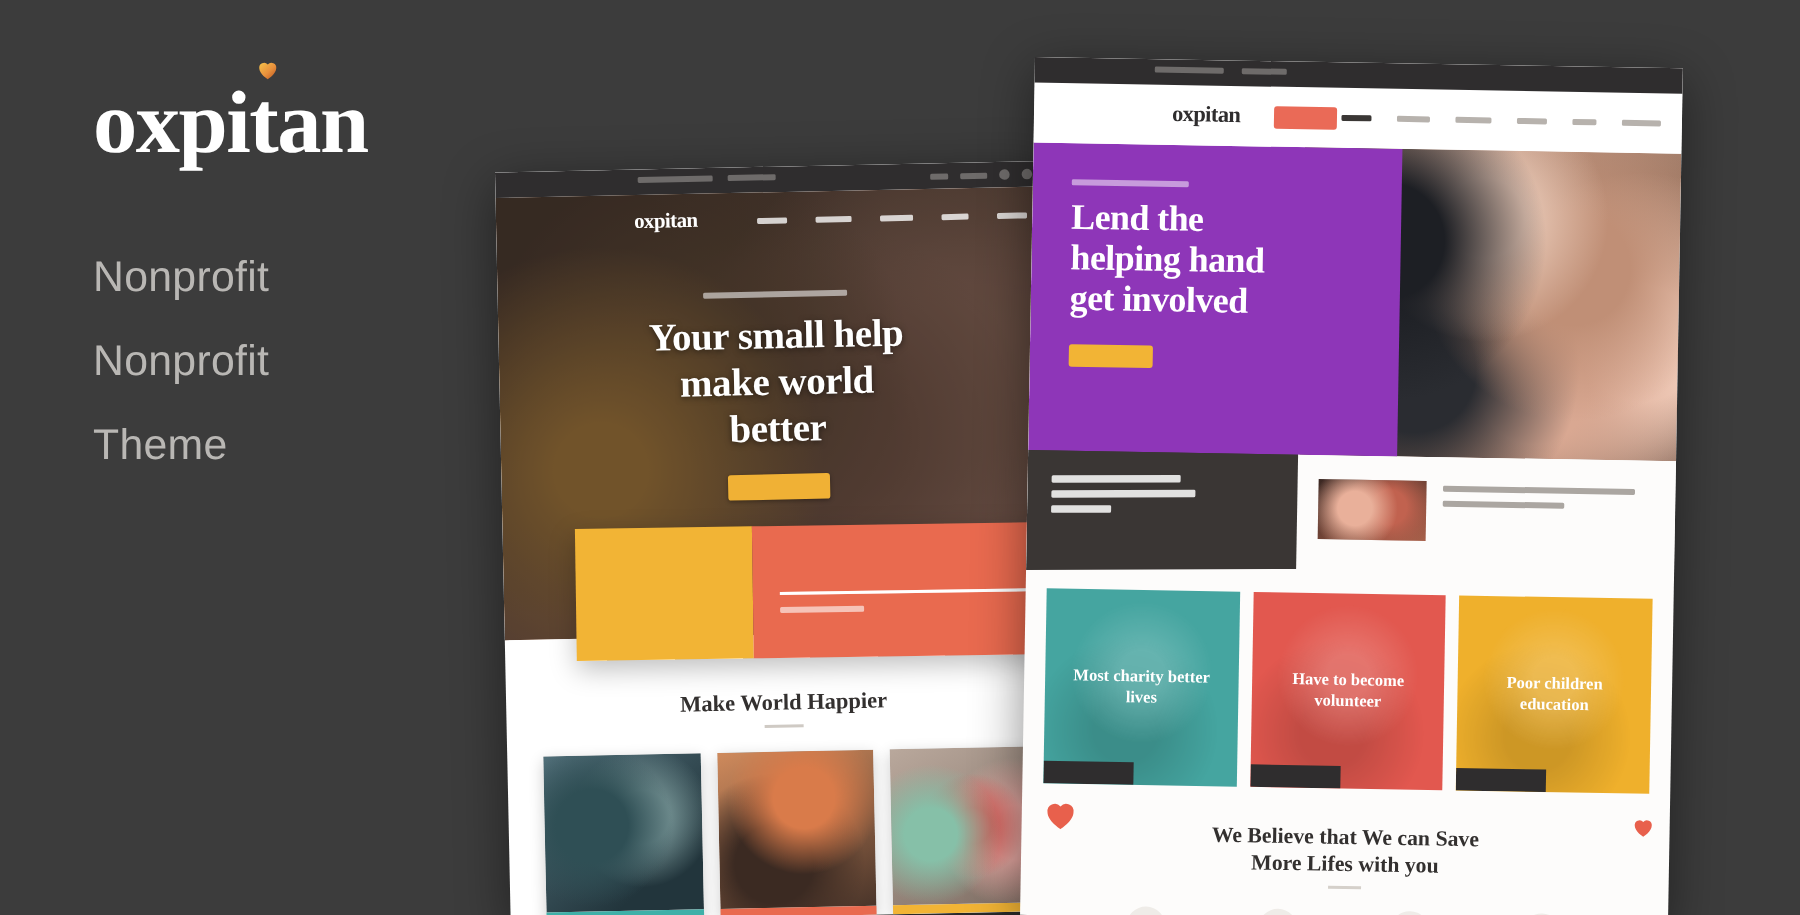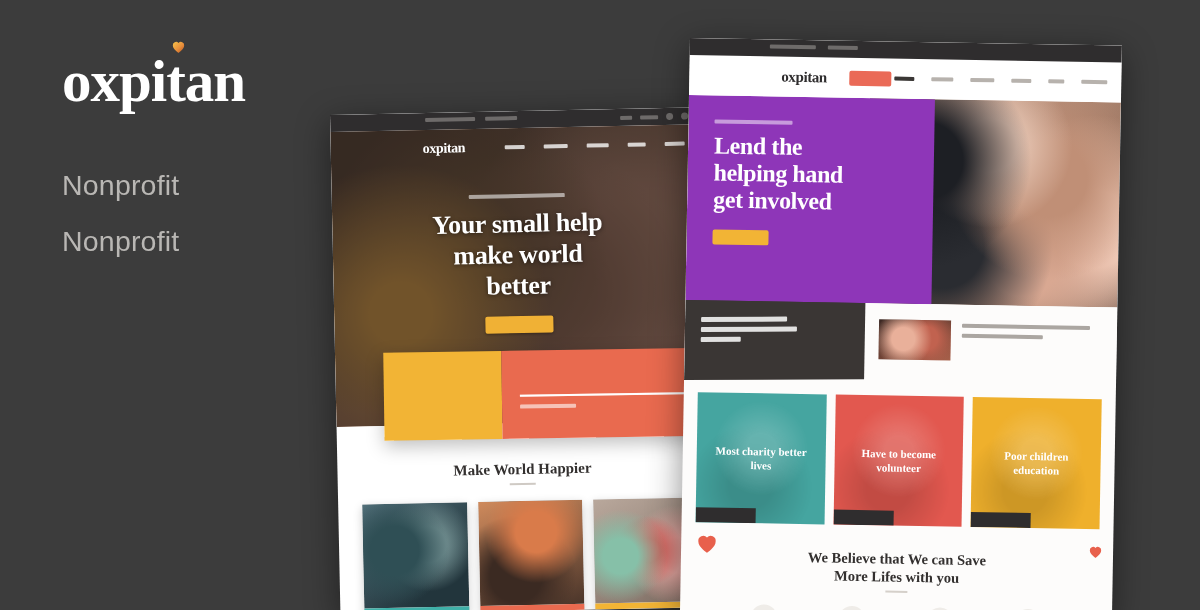--- a/index.html
+++ b/index.html
@@ -201,6 +201,7 @@
     <div class="tagline">
       <div>Nonprofit</div>
       <div>Nonprofit</div>
+      <div>Theme</div>
     </div>
   </div>
 

